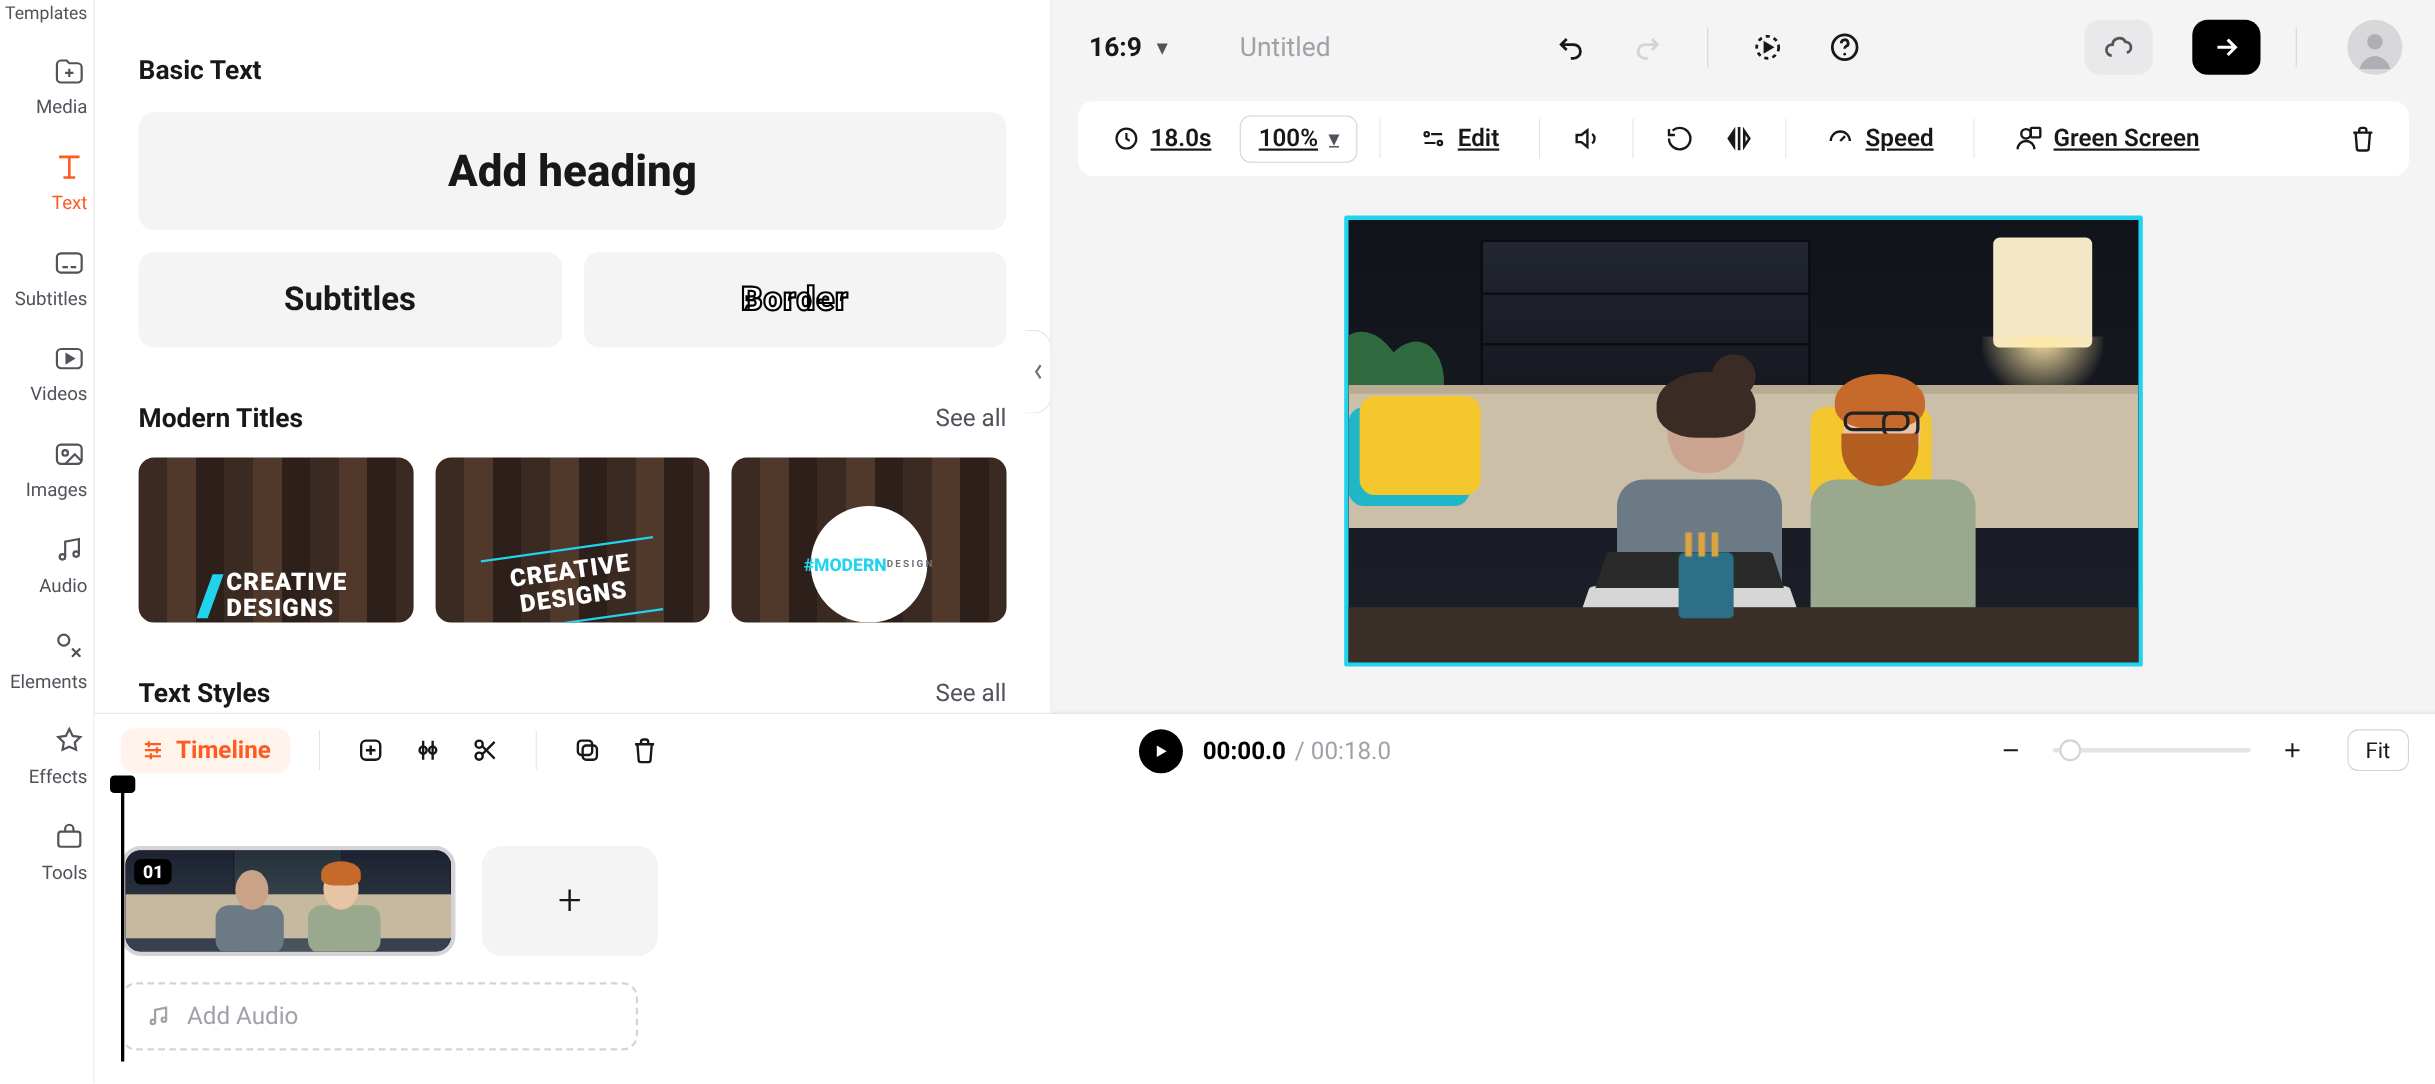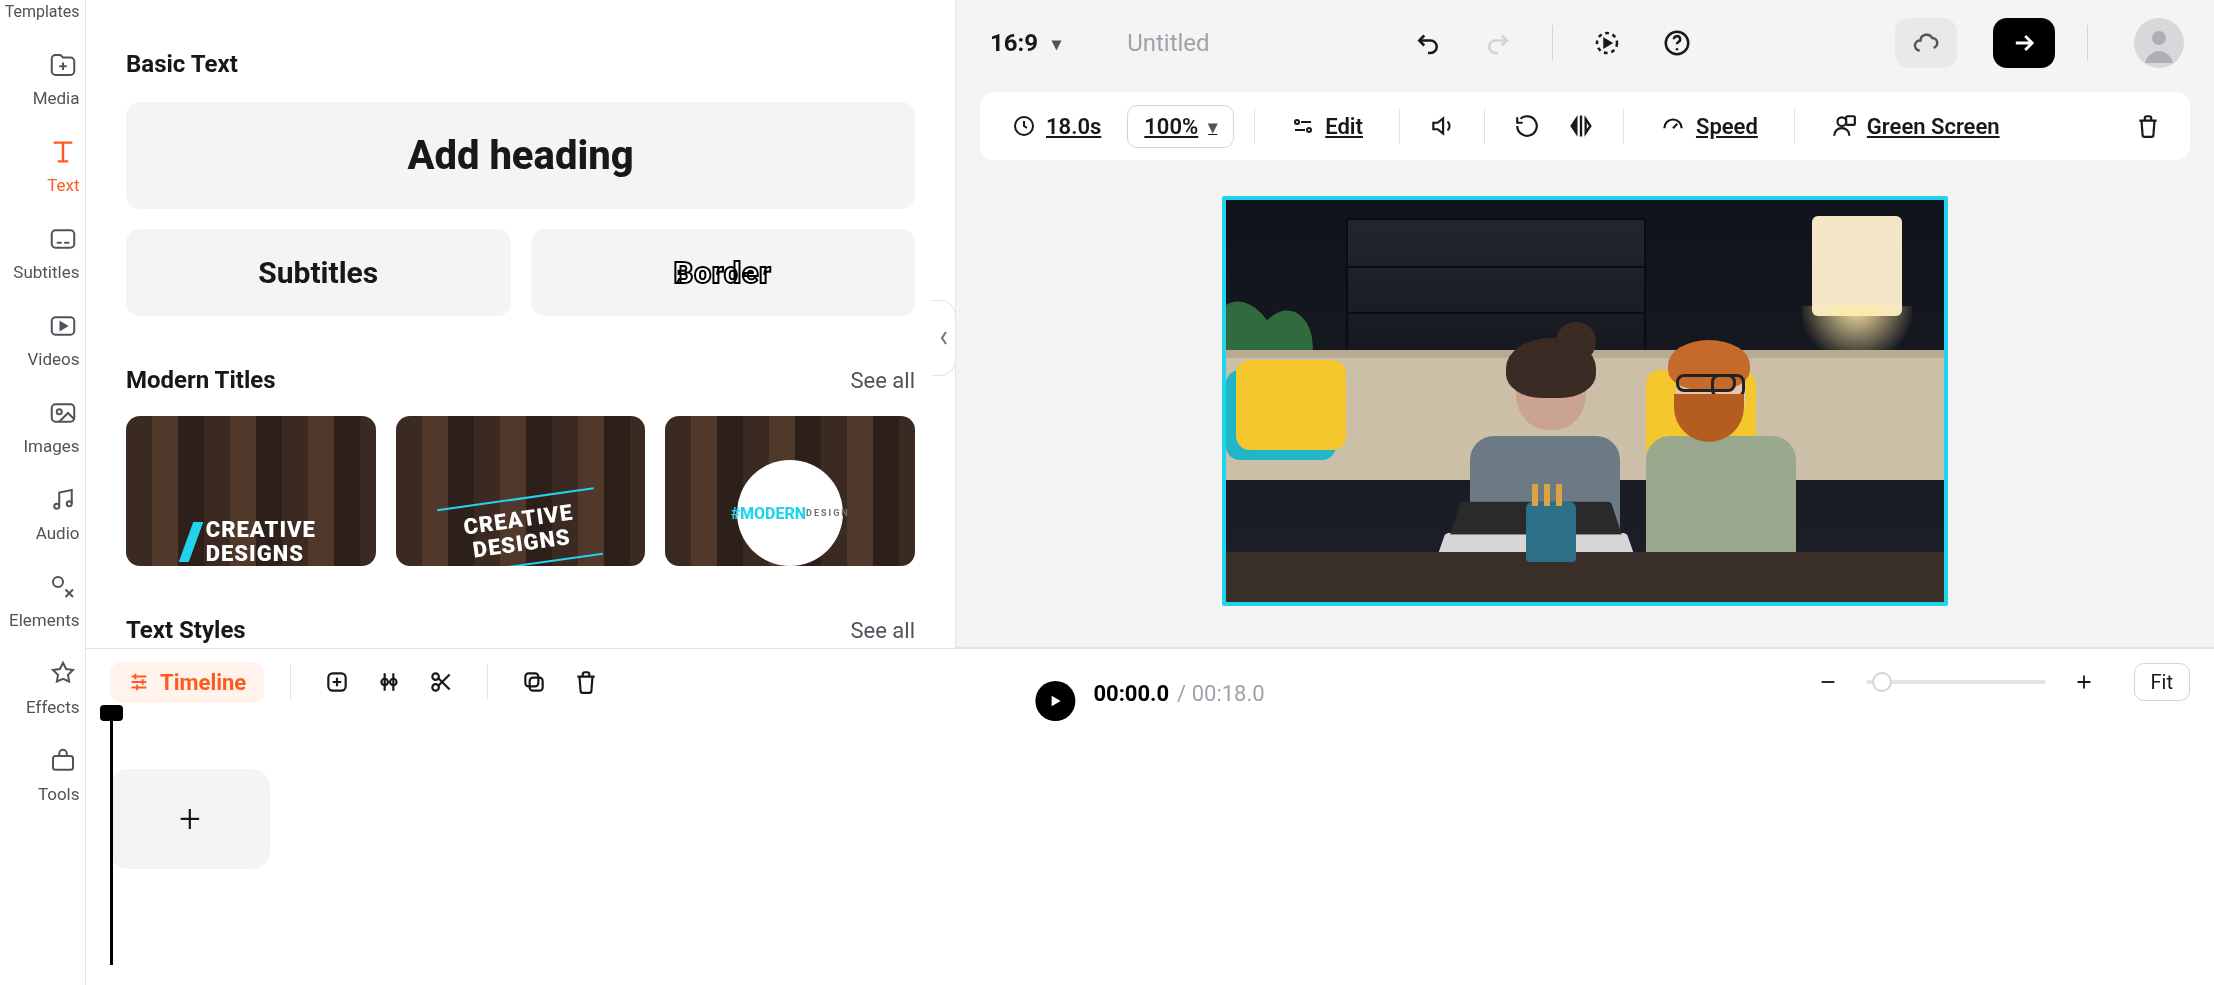--- a/index.html
+++ b/index.html
@@ -324,7 +324,7 @@
     width:470px;cursor:pointer;font-size:22px;
   }
 
-  .center-group{position:absolute;left:50%;transform:translateX(-50%);top:32px;display:flex;}
+  .center-group{position:absolute;left:50%;transform:translateX(-50%);top:14px;display:flex;align-items:center}
 </style>
 </head>
 <body>

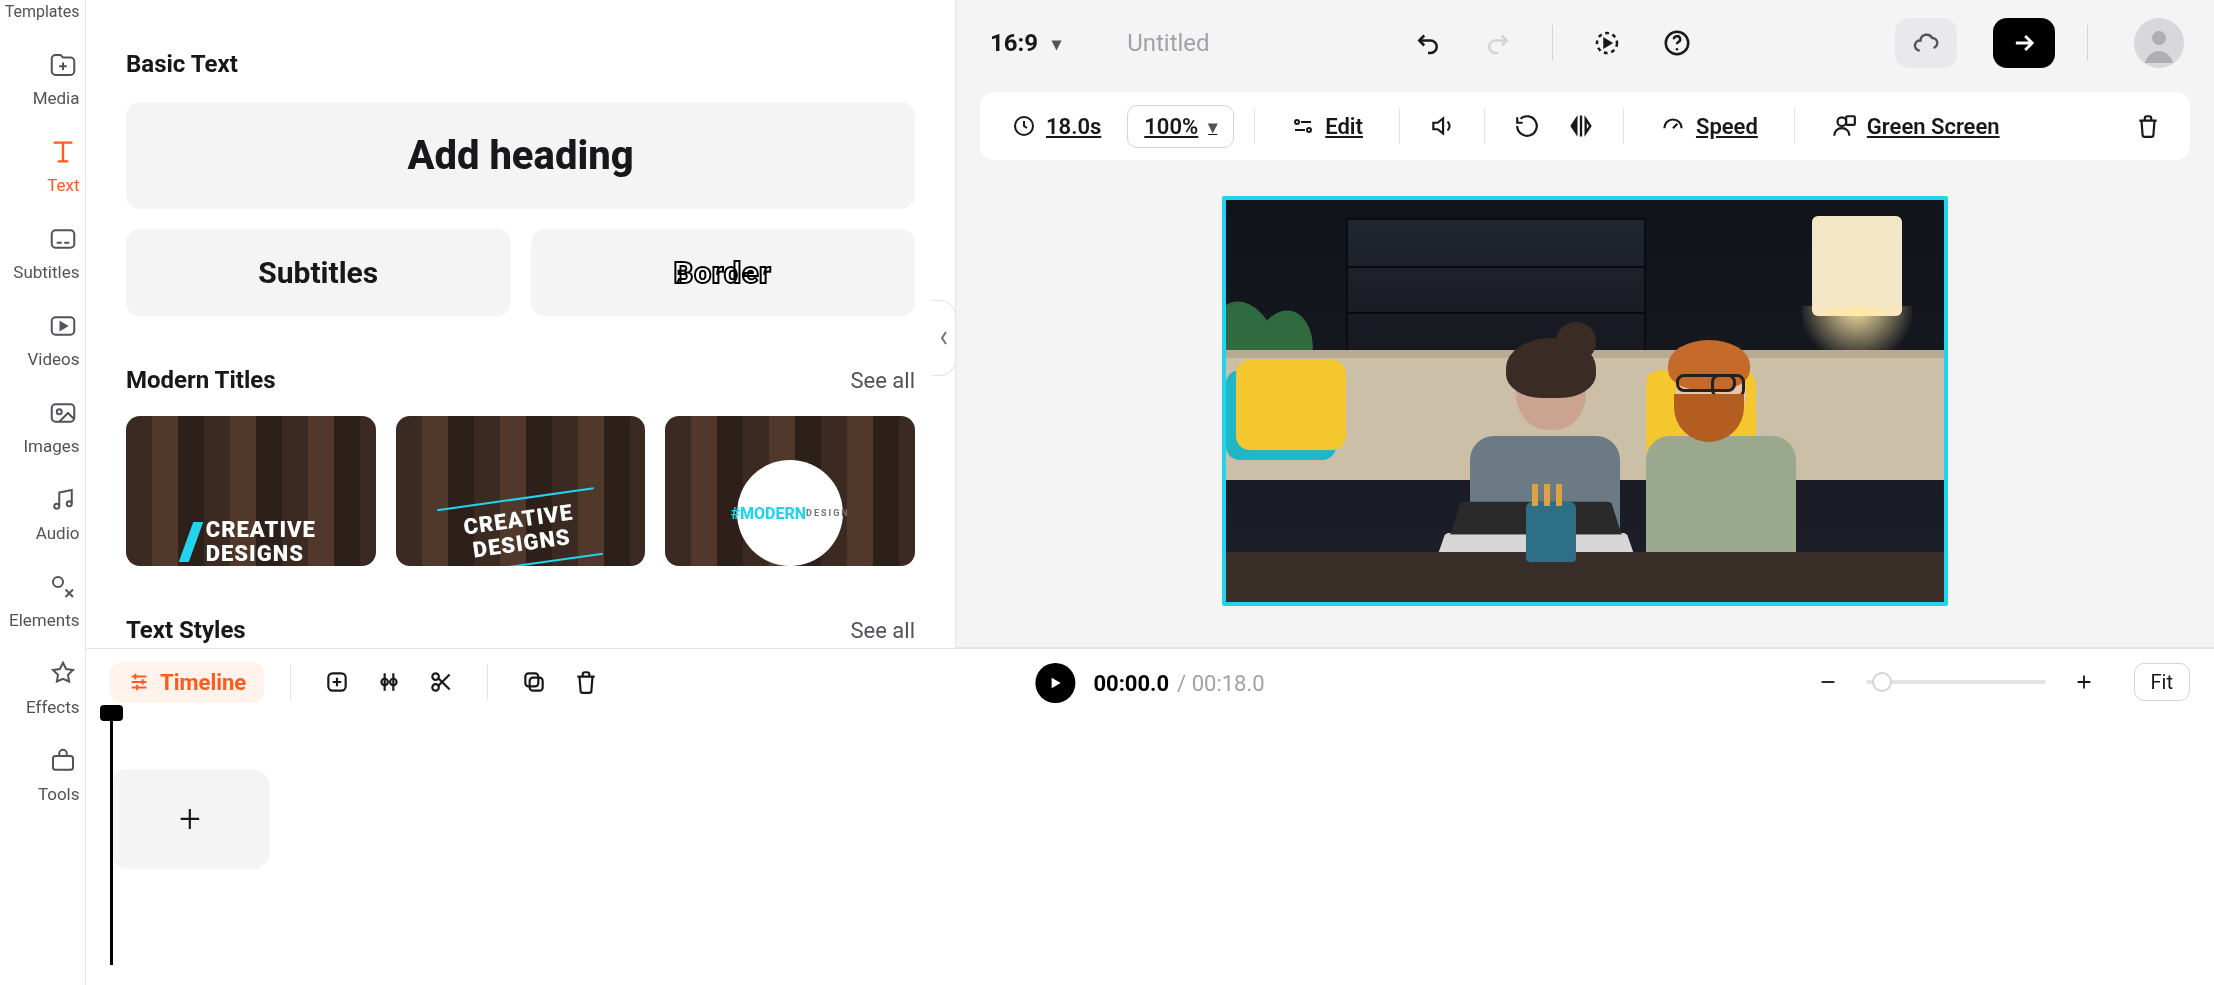--- a/index.html
+++ b/index.html
@@ -709,6 +709,19 @@
         <div class="ruler"></div>
 
         <div class="clip-row">
+          <div class="clip">
+            <div class="mini">
+                <div class="c1"></div>
+                <div class="c2"></div>
+                <div class="c1"></div>
+              </div>
+            <div class="mcouch"></div>
+            <div class="mb1"></div>
+              <div class="mb2"></div>
+            <div class="mp1"></div>
+              <div class="mp2"></div>
+            <div class="badge">01</div>
+          </div>
           <div class="add-clip">+</div>
         </div>
 

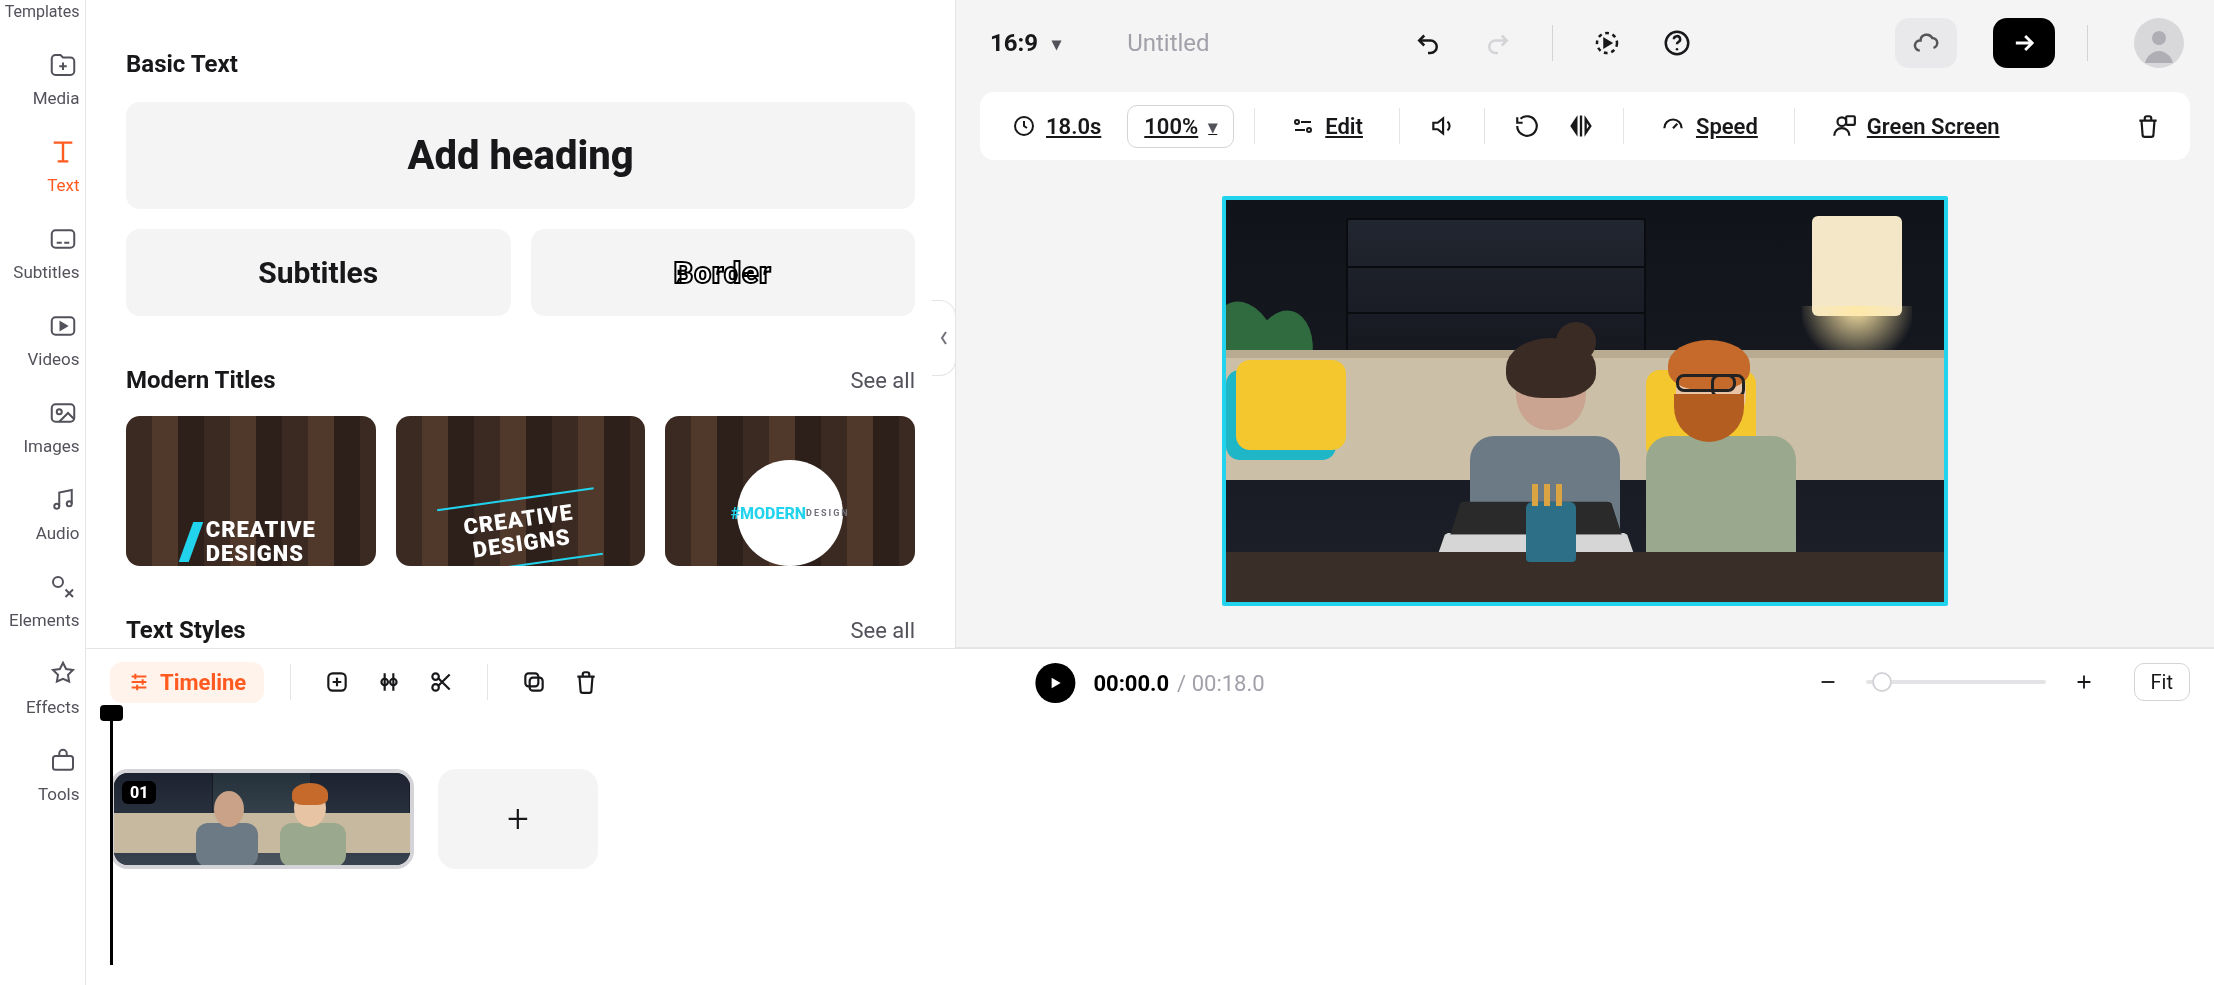--- a/index.html
+++ b/index.html
@@ -725,6 +725,14 @@
           <div class="add-clip">+</div>
         </div>
 
+        <div class="audio-row">
+          <svg width="24" height="24" viewBox="0 0 24 24" fill="none" stroke="currentColor" stroke-width="2">
+              <path d="M9 17V6l10-2v11"></path>
+              <circle cx="7" cy="17" r="2"></circle>
+              <circle cx="17" cy="15" r="2"></circle>
+            </svg>
+          <span>Add Audio</span>
+        </div>
       </div>
     </div>
 

